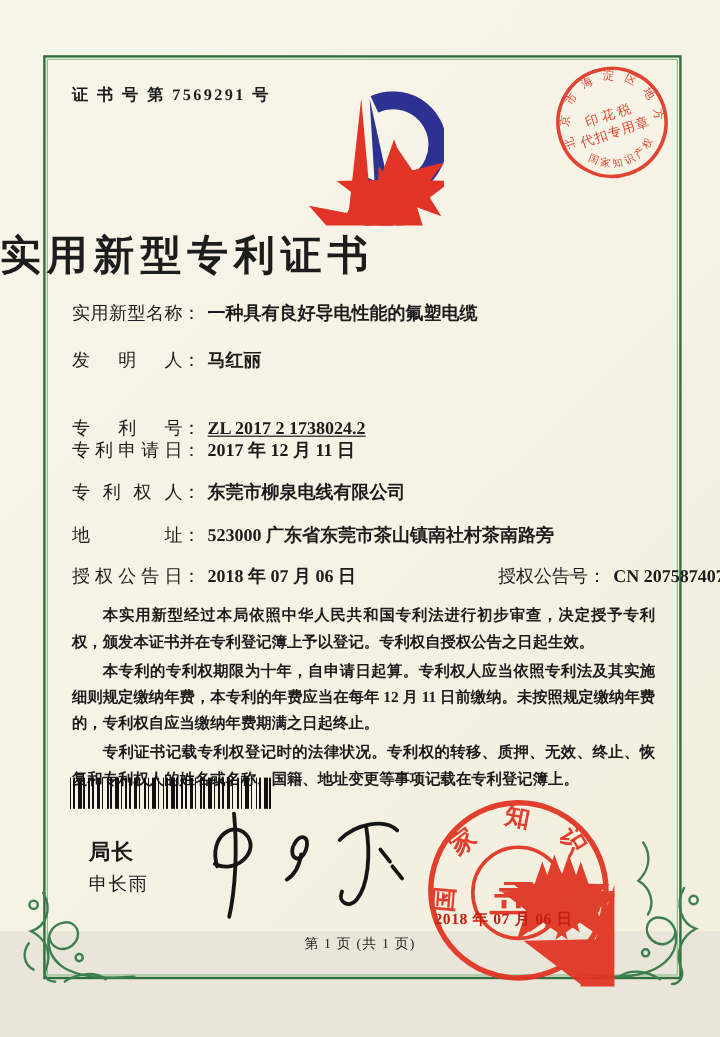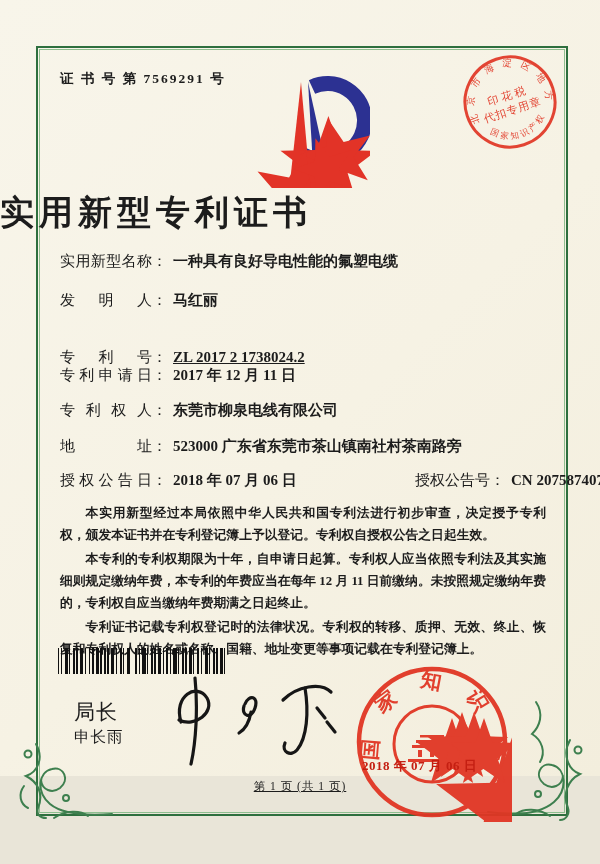--- a/index.html
+++ b/index.html
@@ -22,7 +22,7 @@
   .body-text p{margin:2px;text-indent:2em;font-weight:bold;}
   .barcode{position:absolute;left:58px;top:648px;width:170px;height:26px;
     background:repeating-linear-gradient(90deg,#111 0 1.5px,transparent 1.5px 3px,#111 3px 4.5px,transparent 4.5px 7px,#111 7px 10px,transparent 10px 11.5px,#111 11.5px 12.5px,transparent 12.5px 15.5px);}
-  .sig-role{position:absolute;left:74px;top:698px;font-size:21px;font-family:"Liberation Sans","DejaVu Sans",sans-serif;letter-spacing:1px;}
+  .sig-role{position:absolute;left:74px;top:698px;font-size:18px;font-family:"Liberation Sans","DejaVu Sans",sans-serif;letter-spacing:1px;font-weight:bold;}
   .sig-name{position:absolute;left:74px;top:727px;font-size:15.5px;font-family:"Liberation Sans","DejaVu Sans",sans-serif;letter-spacing:1px;}
   .sig-svg{position:absolute;left:145px;top:670px;}
   .seal-svg{position:absolute;left:352px;top:662px;opacity:.95;}

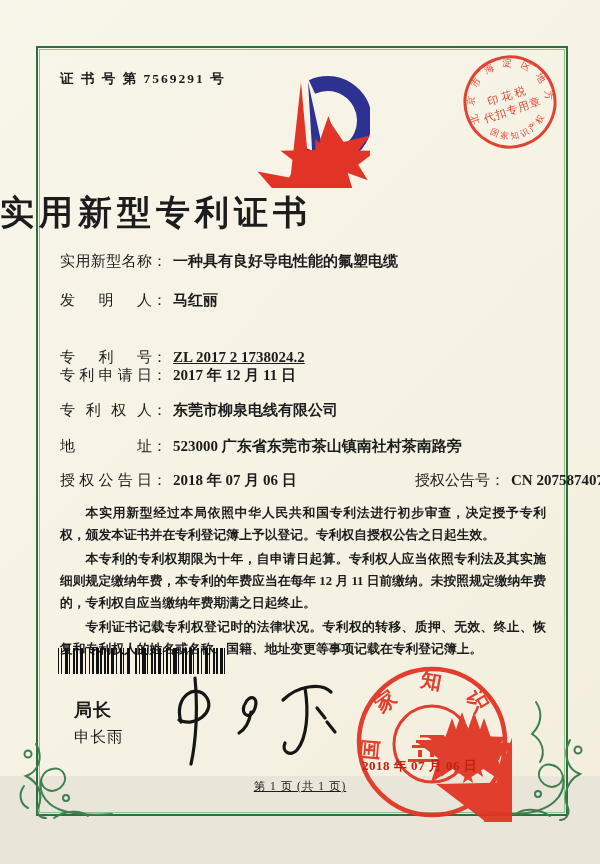--- a/index.html
+++ b/index.html
@@ -29,7 +29,7 @@
   .stamp-svg{position:absolute;left:452px;top:44px;opacity:.92;}
   .logo-svg{position:absolute;left:238px;top:76px;}
   .seal-date{position:absolute;left:362px;top:757px;font-size:13px;font-weight:bold;color:#c41f12;letter-spacing:.5px;z-index:5;}
-  .footer{position:absolute;left:0;top:779px;width:100%;text-align:center;font-size:11.5px;letter-spacing:1px;text-decoration:underline;}
+  .footer{position:absolute;left:0;top:779px;width:100%;text-align:center;font-size:11.5px;letter-spacing:1px;}
   .flourish{position:absolute;}
   svg text{font-family:"Liberation Serif","DejaVu Serif",serif;}
 </style>

